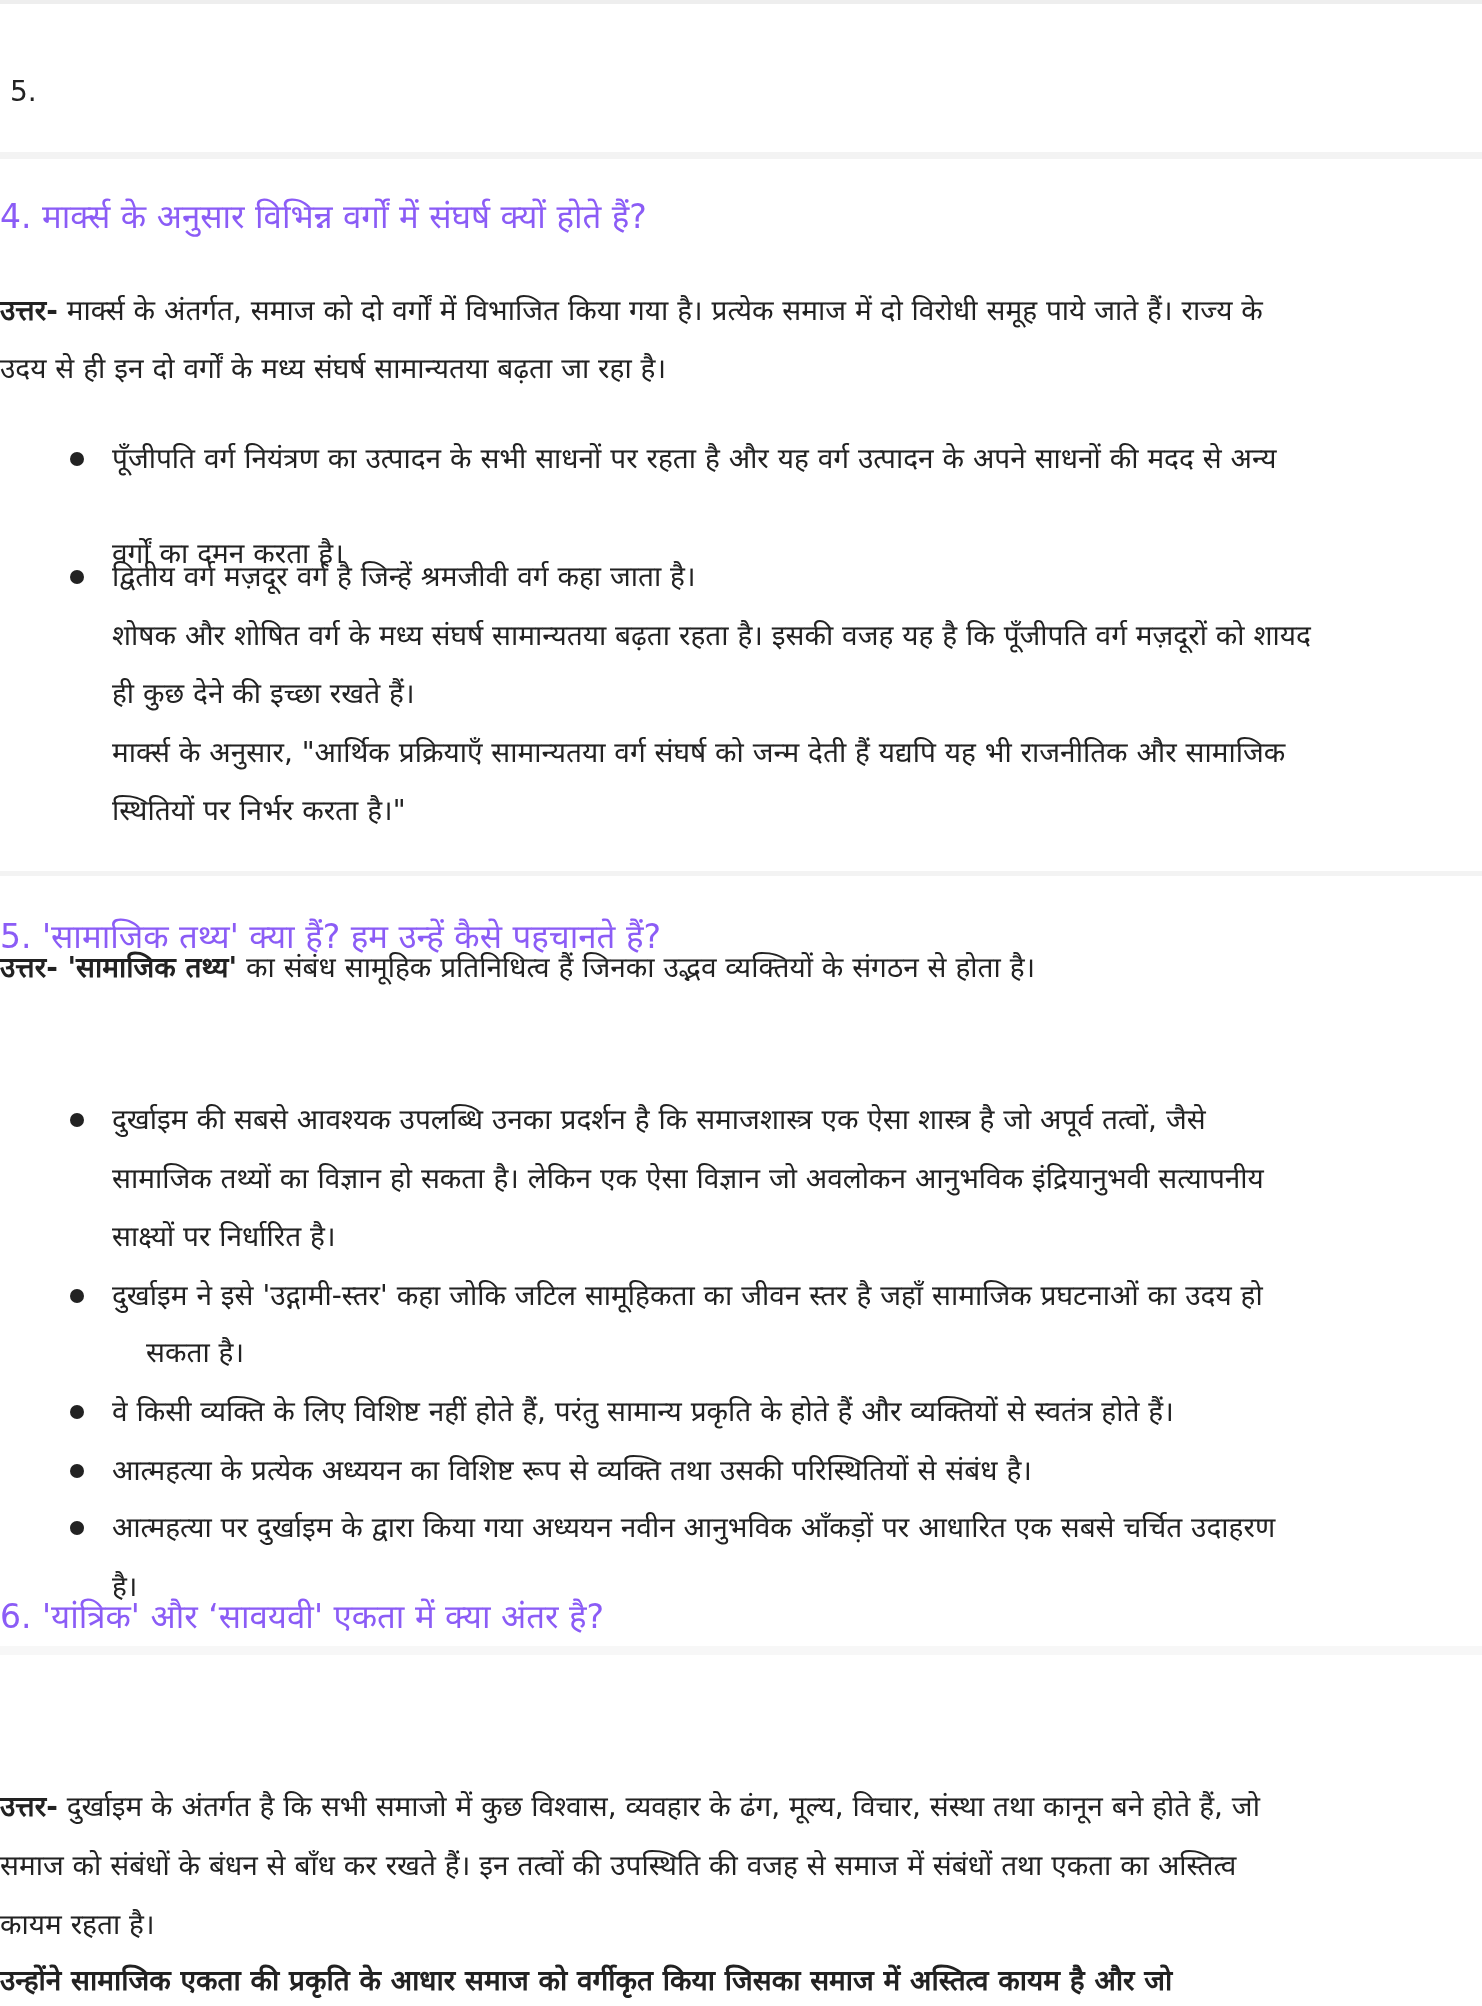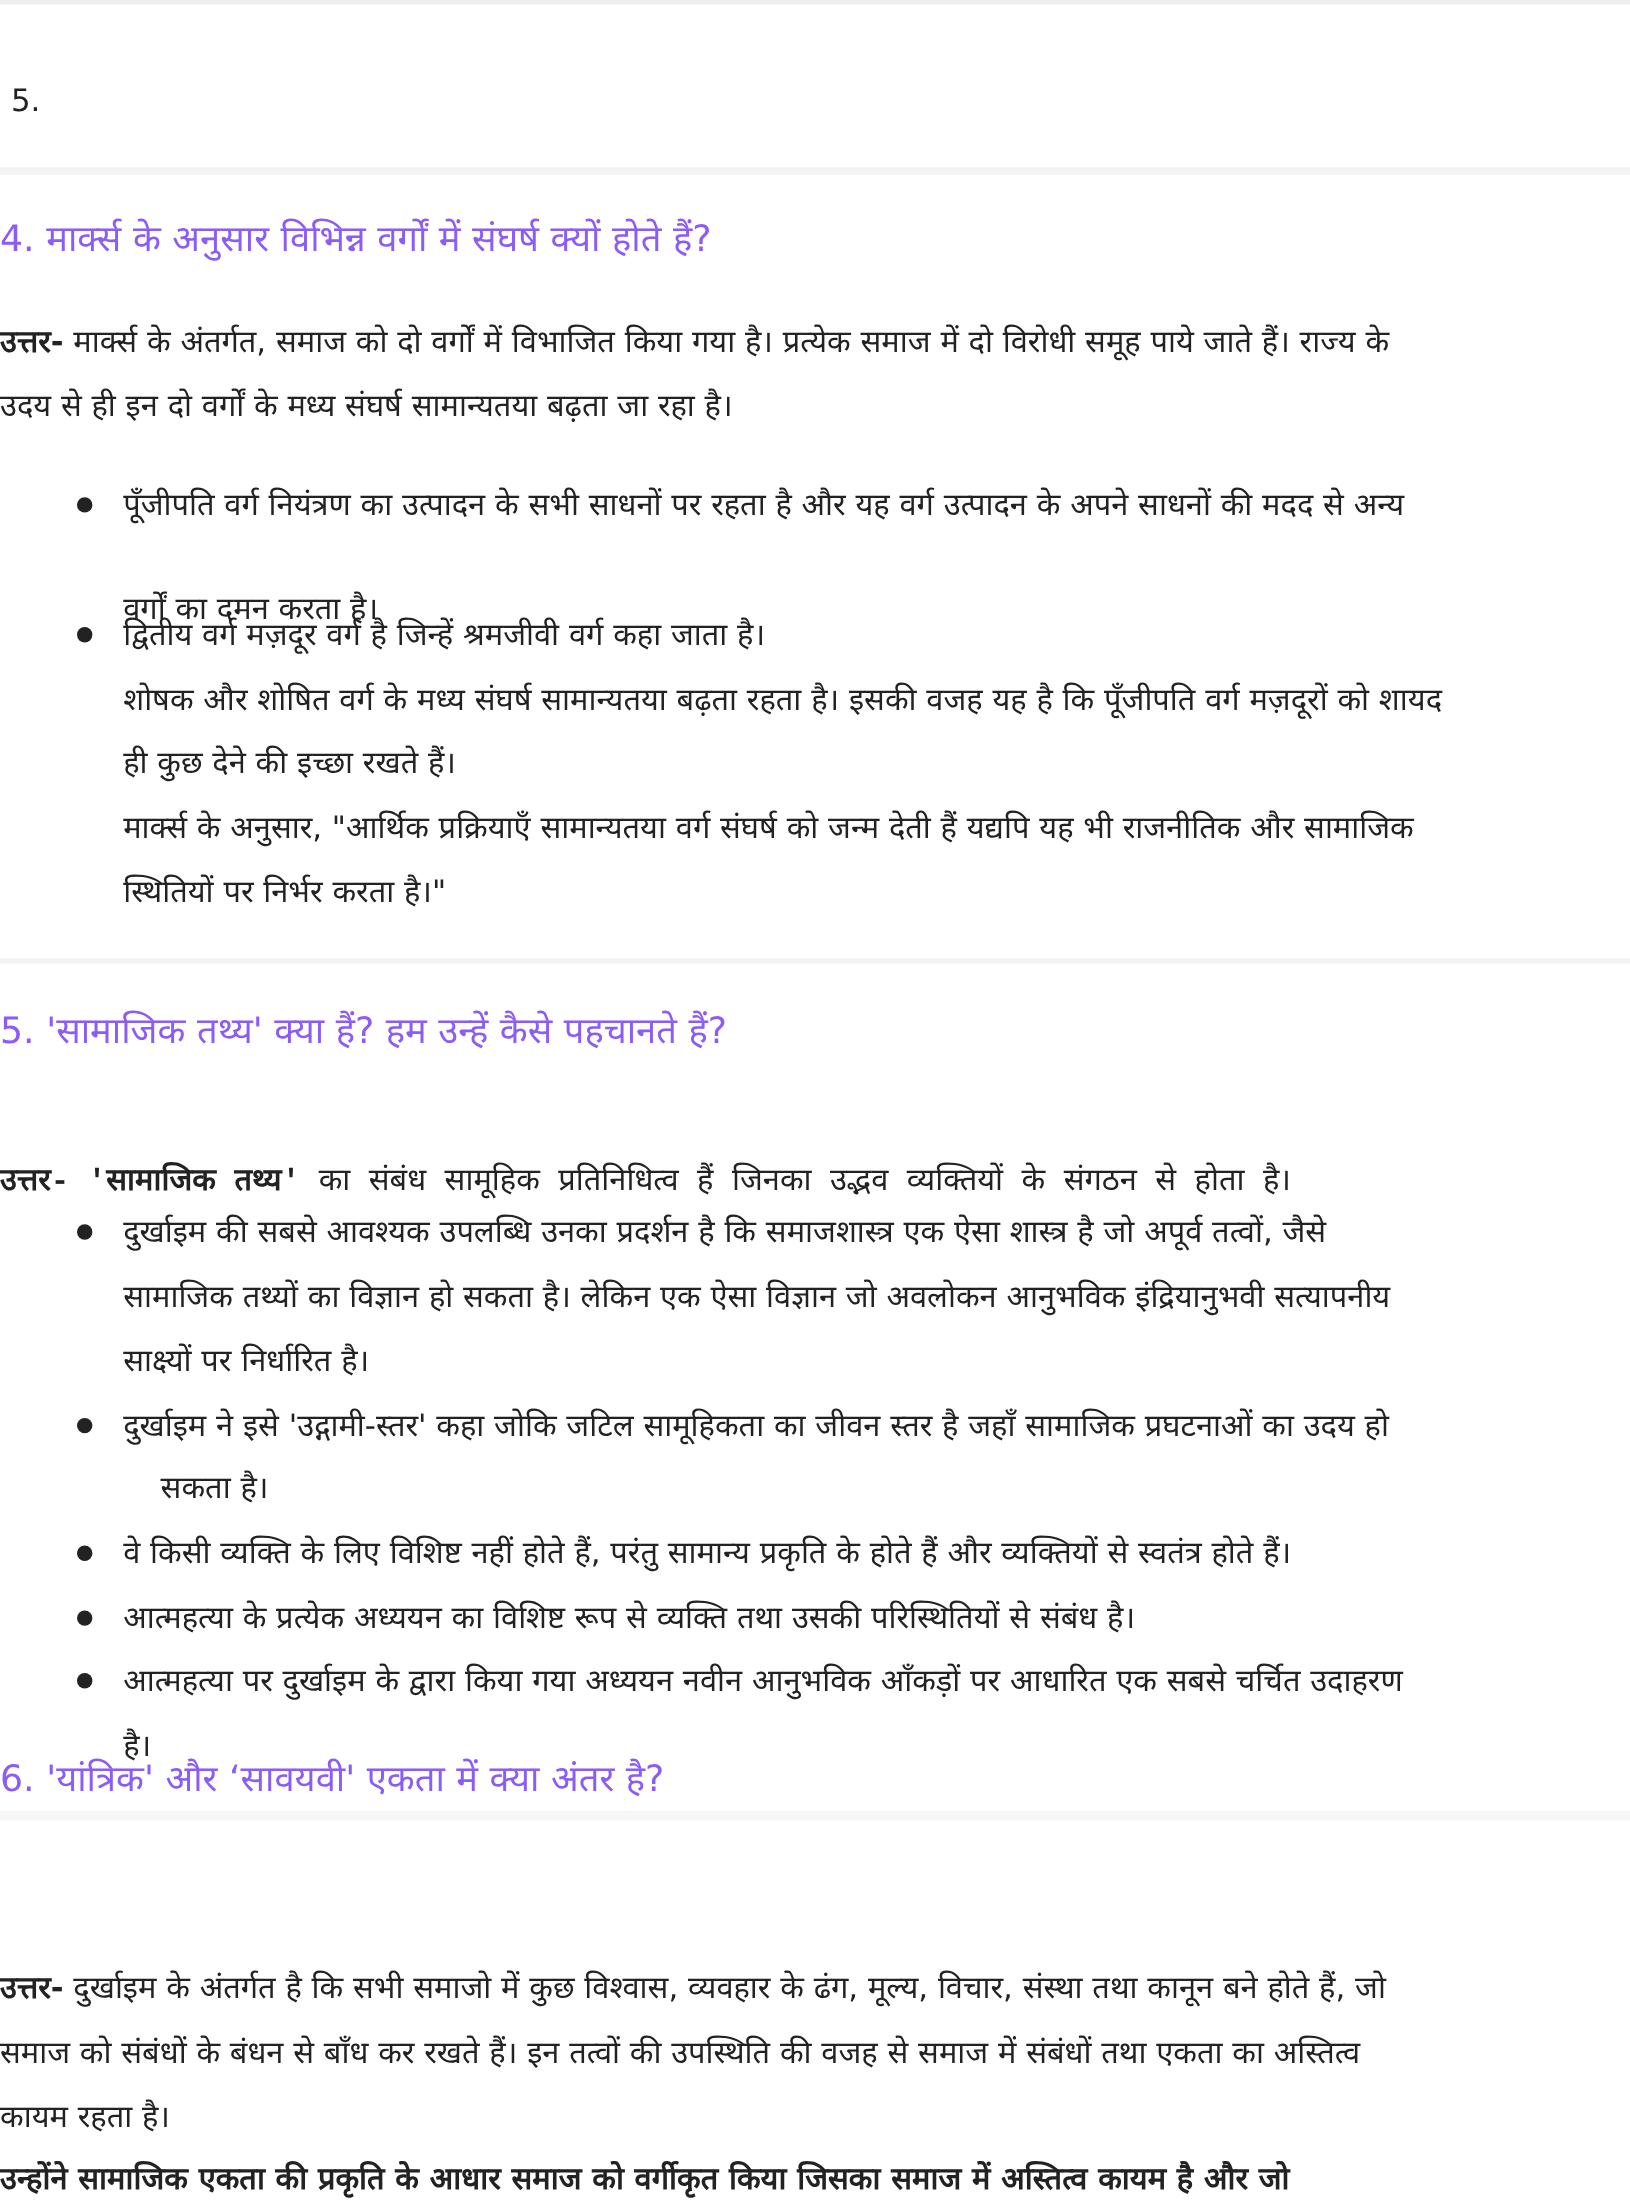--- a/index.html
+++ b/index.html
@@ -102,7 +102,7 @@
 
 <div class="line heading" style="top:917px;">5. 'सामाजिक तथ्य' क्या हैं? हम उन्हें कैसे पहचानते हैं?</div>
 
-<div class="line" style="top:1056px;font-family:Liberation Mono, monospace;">
+<div class="line" style="top:948px;">
   <span class="answer-label">उत्तर-</span><span class="bold"> 'सामाजिक तथ्य'</span><span> का संबंध सामूहिक प्रतिनिधित्व हैं जिनका उद्भव व्यक्तियों के संगठन से होता है।</span>
 </div>
 

